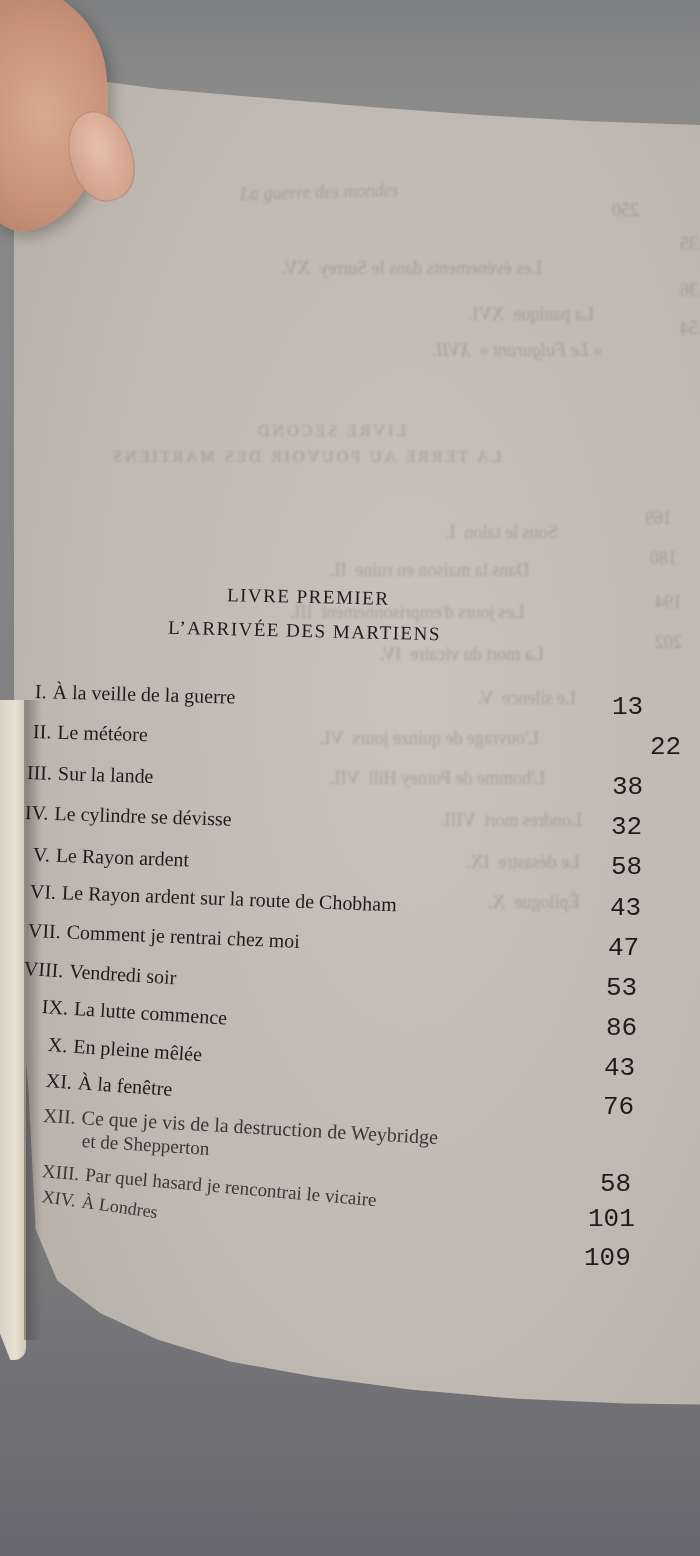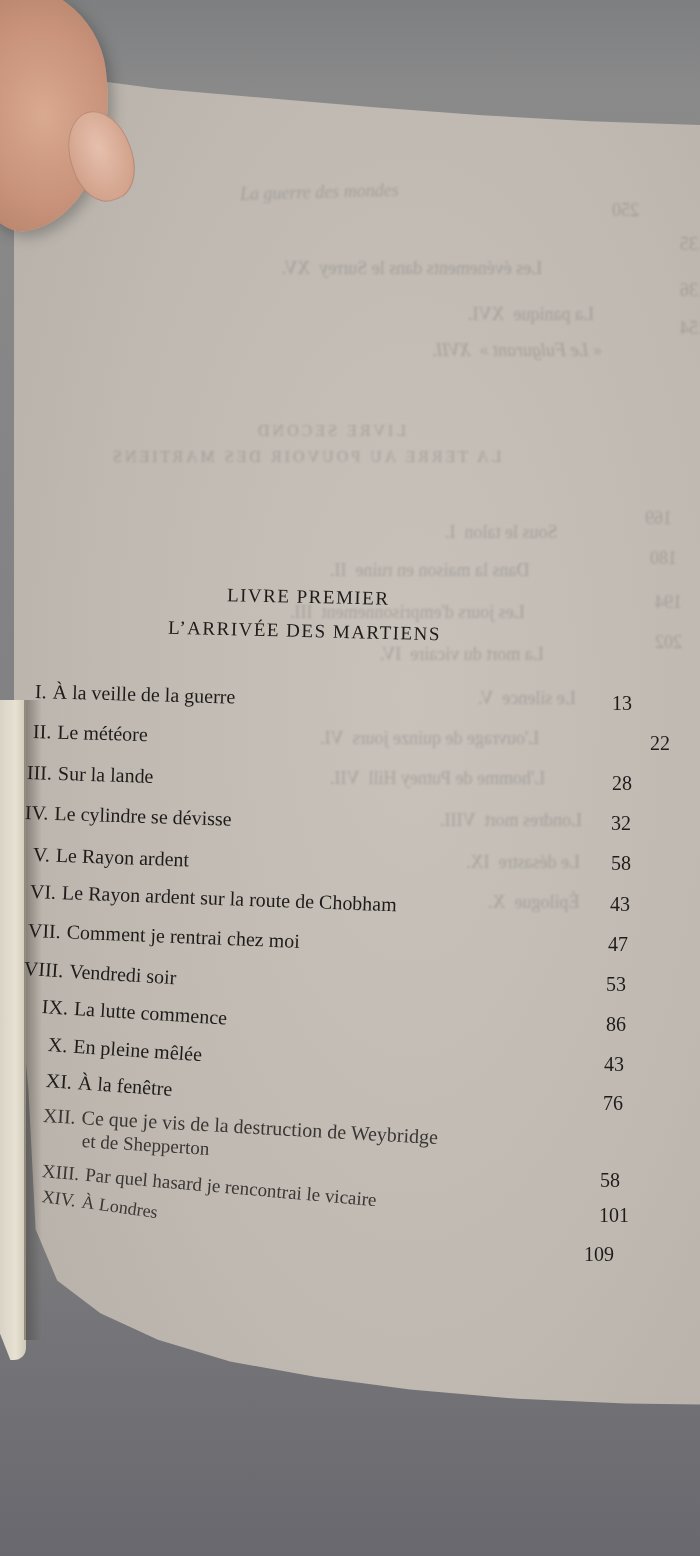--- a/index.html
+++ b/index.html
@@ -120,9 +120,10 @@
     .entry .num { margin-right: 6px; }
     .page-num {
       position: absolute;
-      font-size: 20px;
+      font-size: 26px;
       white-space: nowrap;
       text-align: right;
+      font-family: Liberation Mono, monospace;
     }
     .entry.faded { color: #3a3633; }
   </style>

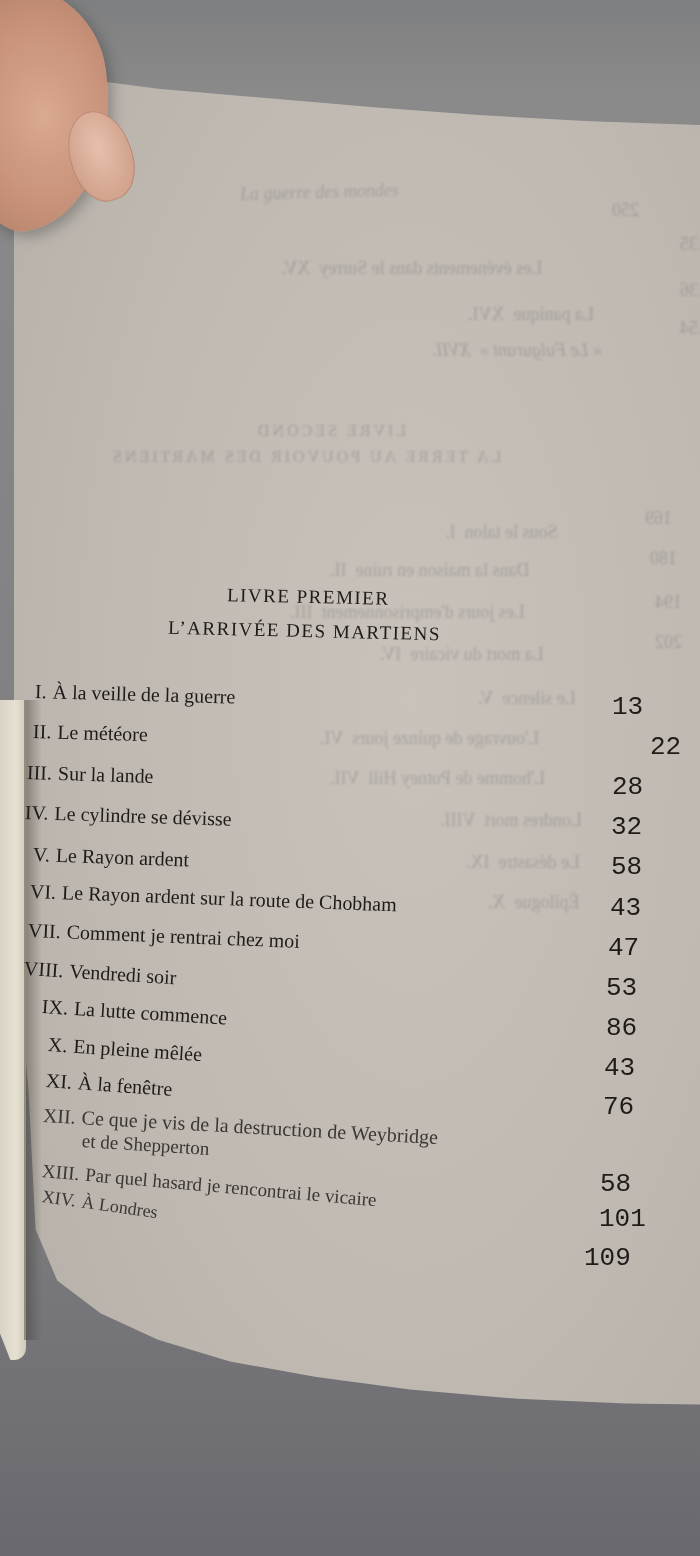--- a/index.html
+++ b/index.html
@@ -188,7 +188,7 @@
     <div class="entry" style="left:27px; top:761px; transform: rotate(1.8deg);">
       <span class="num">III.</span><span>Sur la lande</span>
     </div>
-    <div class="page-num" style="left:612px; top:772px;">28</div>
+    <div class="page-num" style="left:612px; top:772px;">38</div>
 
     <div class="entry" style="left:25px; top:801px; transform: rotate(1.9deg);">
       <span class="num">IV.</span><span>Le cylindre se dévisse</span>

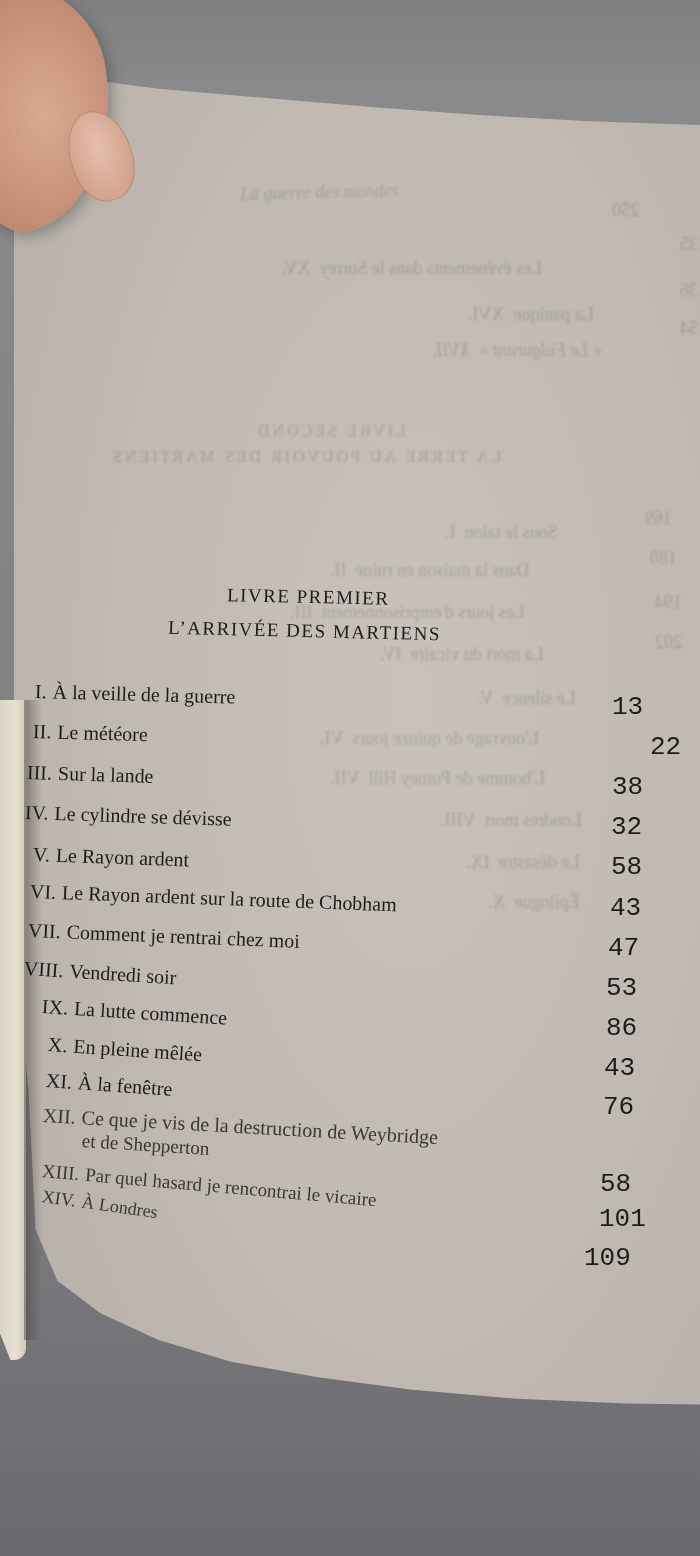--- a/index.html
+++ b/index.html
@@ -239,7 +239,7 @@
     <div class="entry faded" style="left:42px; top:1160px; font-size:19px; transform: rotate(5.0deg);">
       <span class="num">XIII.</span><span>Par quel hasard je rencontrai le vicaire</span>
     </div>
-    <div class="page-num" style="left:588px; top:1204px;margin-left:11px;">101</div>
+    <div class="page-num" style="left:588px; top:1204px;">101</div>
 
     <div class="entry faded" style="left:42px; top:1186px; font-size:18px; transform: rotate(8deg);">
       <span class="num">XIV.</span><span>À Londres</span>

